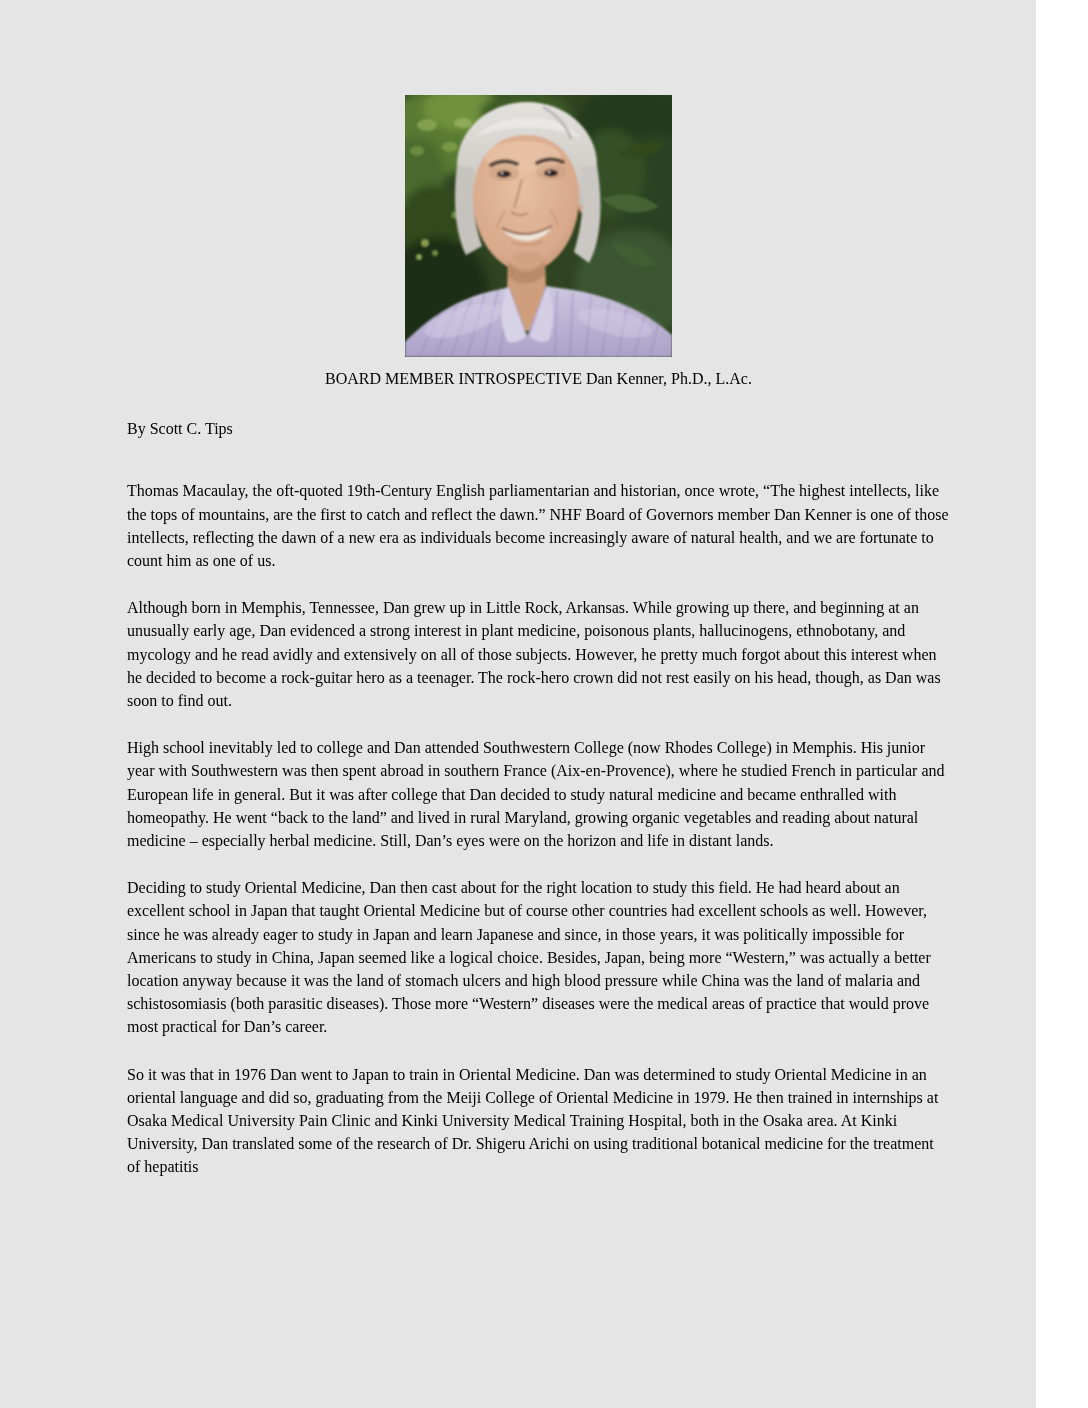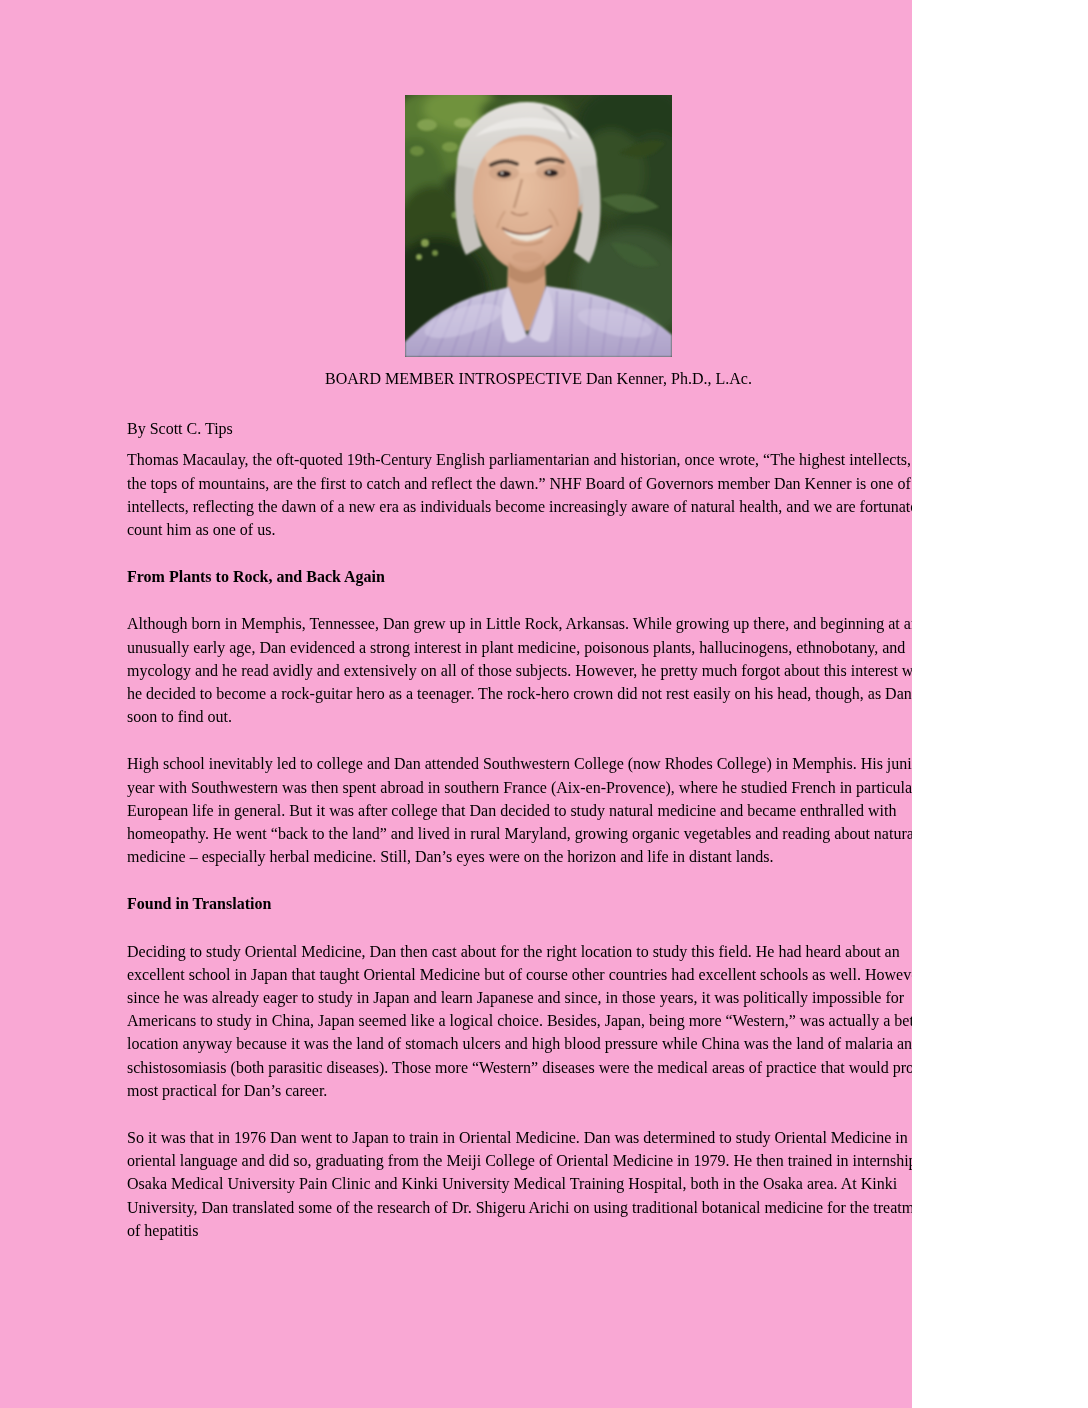--- a/index.html
+++ b/index.html
@@ -5,9 +5,9 @@
   html, body { margin: 0; padding: 0; background: #ffffff; }
   .page {
     position: relative;
-    width: 912px;
+    width: 1036px;
     height: 1408px;
-    background: #f9a8d4;
+    background: #e5e5e5;
     overflow: hidden;
     font-family: "Liberation Serif", "DejaVu Serif", serif;
     color: #000000;

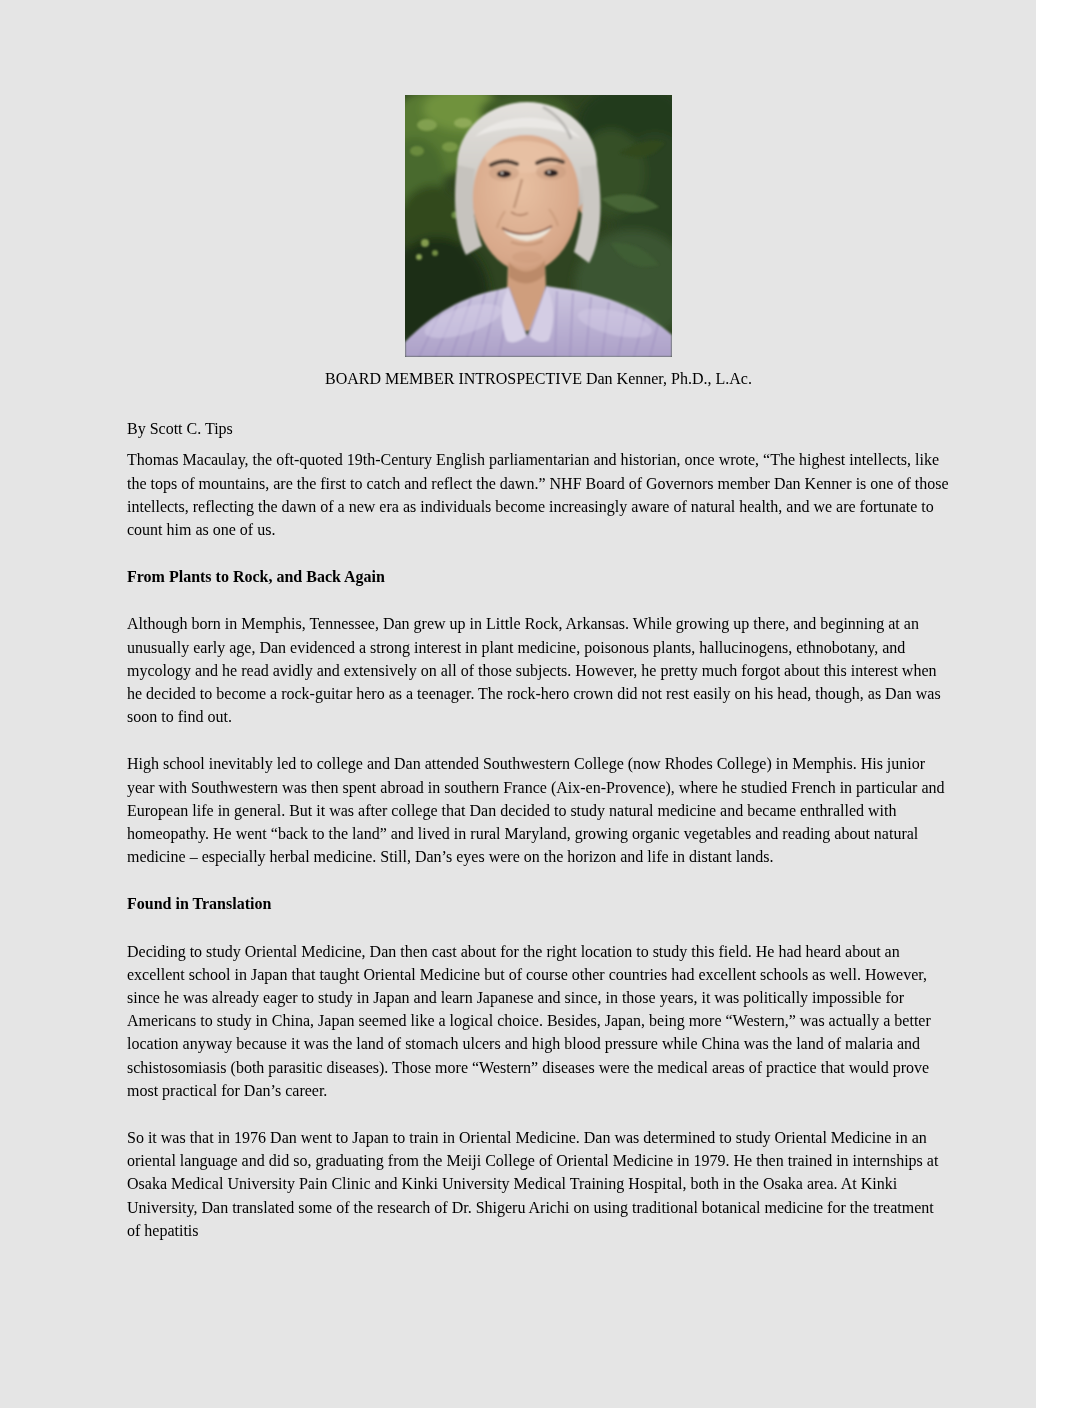--- a/index.html
+++ b/index.html
@@ -33,7 +33,7 @@
   .title   { margin: 10px 0 0; text-align: center; }
   .byline  { margin: 27px 0 0; }
   .para    { margin: 24px 0 0; }
-  .para.first { margin-top: 8px; }
+  .para.first { margin-top: 39px; }
   .heading { margin: 24px 0 0; font-weight: bold; }
 </style>
 </head>

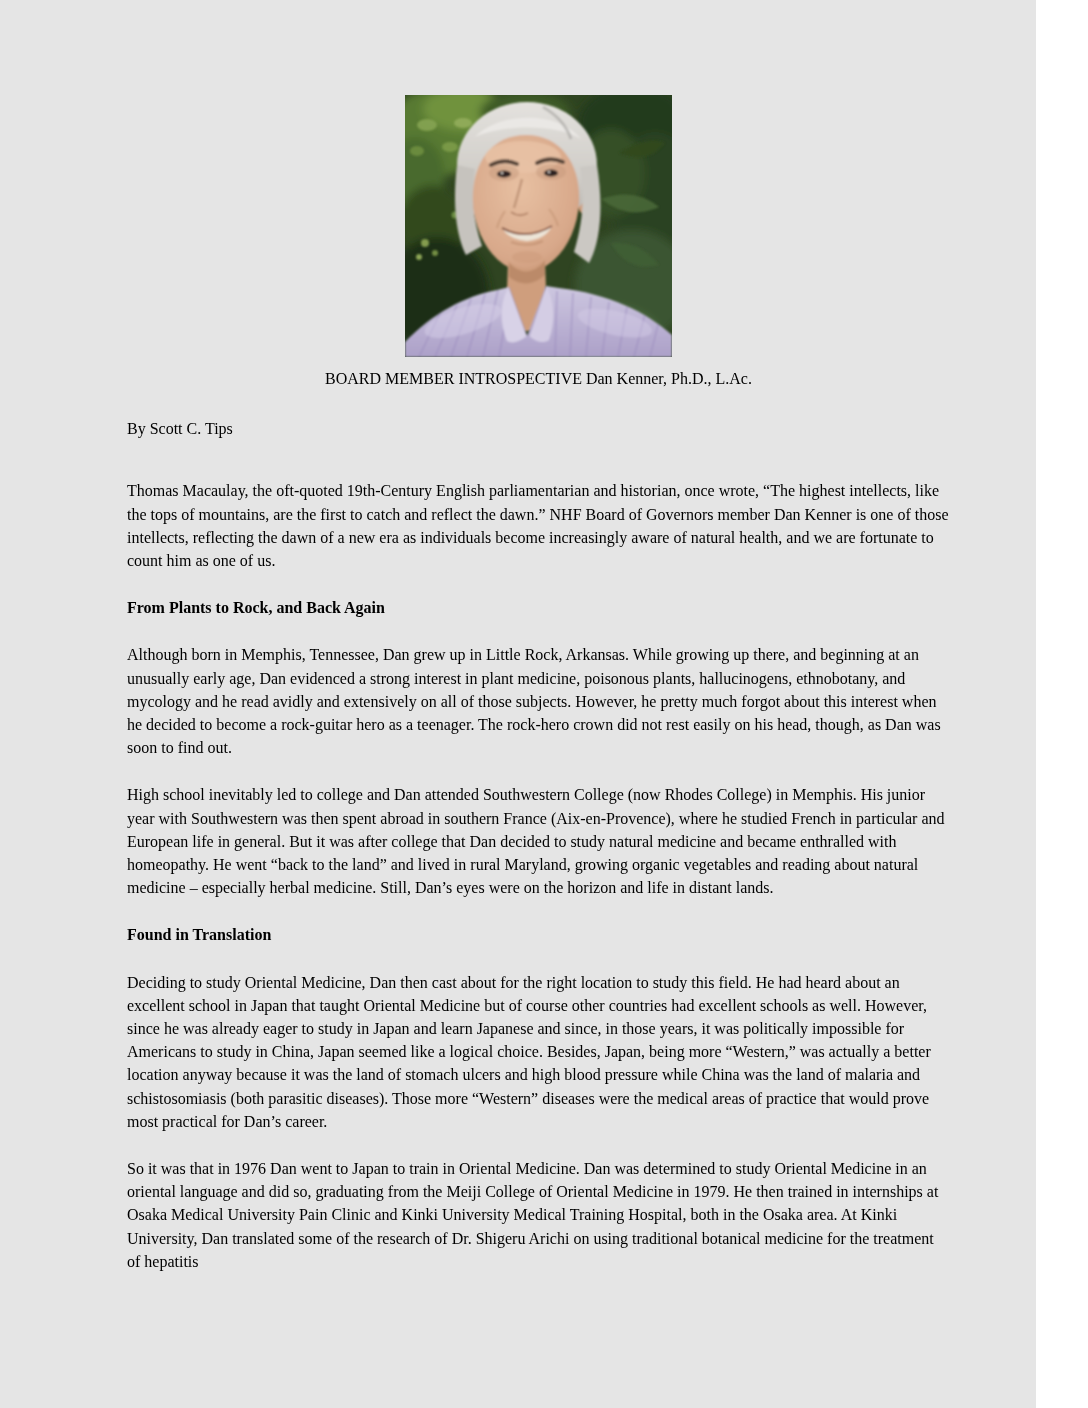--- a/index.html
+++ b/index.html
@@ -158,7 +158,6 @@
     <p class="byline">By Scott C. Tips</p>
 
     <p class="para first">Thomas Macaulay, the oft-quoted 19th-Century English parliamentarian and historian, once wrote, “The highest intellects, like the tops of mountains, are the first to catch and reflect the dawn.” NHF Board of Governors member Dan Kenner is one of those intellects, reflecting the dawn of a new era as individuals become increasingly aware of natural health, and we are fortunate to count him as one of us.</p>
-    <h2 class="heading">From Plants to Rock, and Back Again</h2>
     <p class="para">Although born in Memphis, Tennessee, Dan grew up in Little Rock, Arkansas. While growing up there, and beginning at an unusually early age, Dan evidenced a strong interest in plant medicine, poisonous plants, hallucinogens, ethnobotany, and mycology and he read avidly and extensively on all of those subjects. However, he pretty much forgot about this interest when he decided to become a rock-guitar hero as a teenager. The rock-hero crown did not rest easily on his head, though, as Dan was soon to find out.</p>
     <p class="para">High school inevitably led to college and Dan attended Southwestern College (now Rhodes College) in Memphis. His junior year with Southwestern was then spent abroad in southern France (Aix-en-Provence), where he studied French in particular and European life in general. But it was after college that Dan decided to study natural medicine and became enthralled with homeopathy. He went “back to the land” and lived in rural Maryland, growing organic vegetables and reading about natural medicine – especially herbal medicine. Still, Dan’s eyes were on the horizon and life in distant lands.</p>
     <h2 class="heading">Found in Translation</h2>

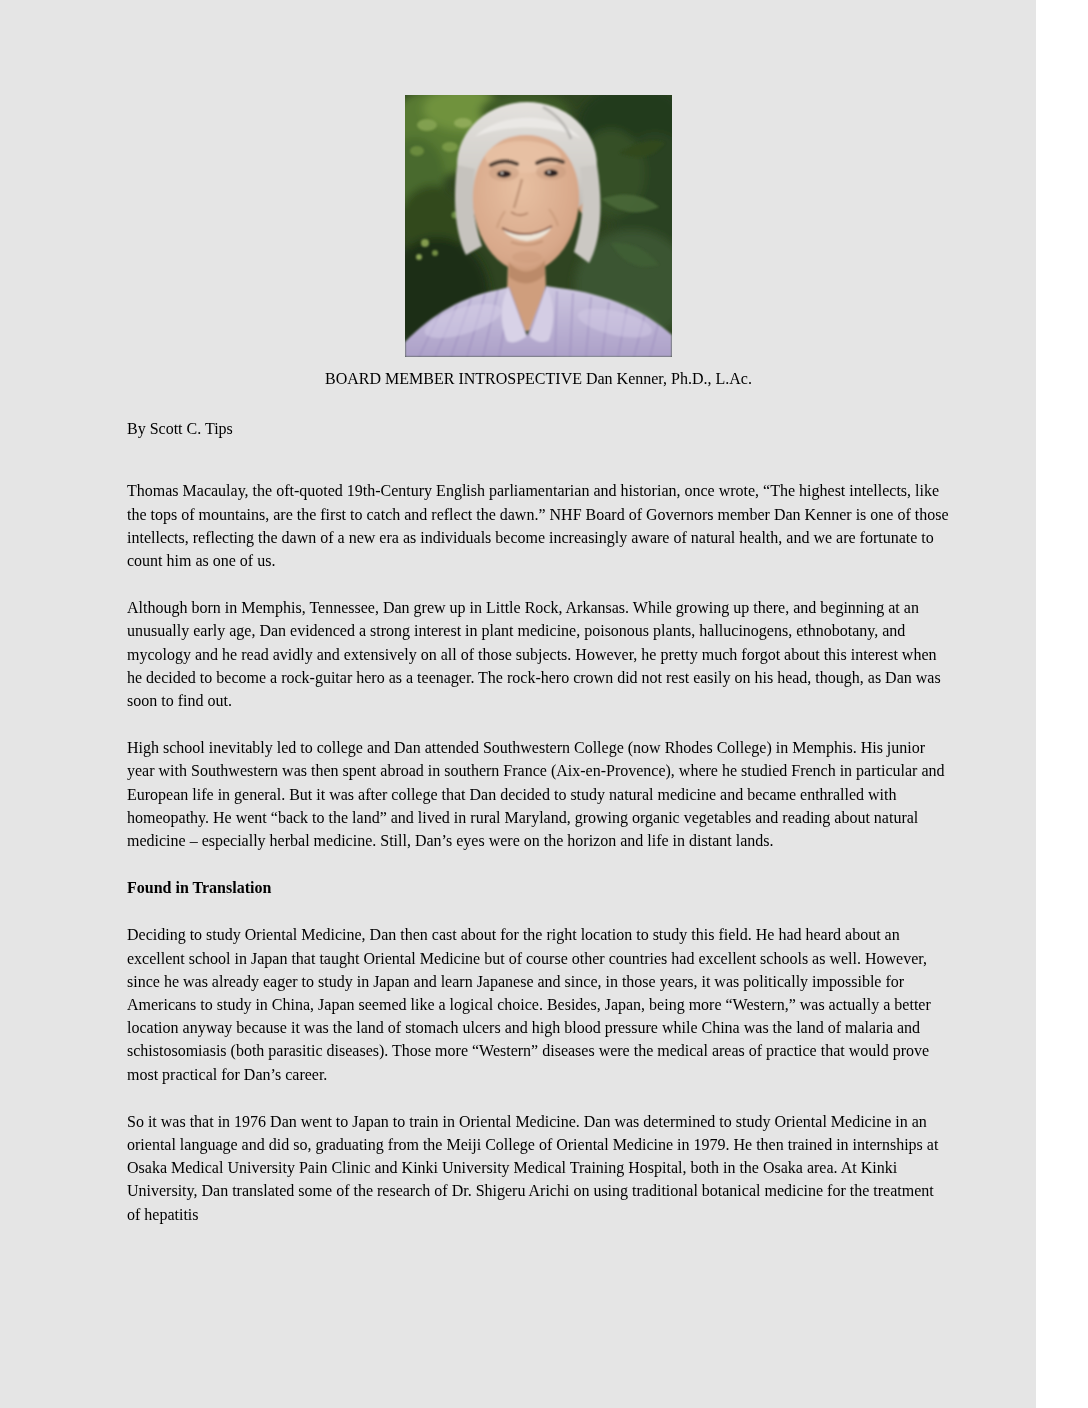--- a/index.html
+++ b/index.html
@@ -160,7 +160,6 @@
     <p class="para first">Thomas Macaulay, the oft-quoted 19th-Century English parliamentarian and historian, once wrote, “The highest intellects, like the tops of mountains, are the first to catch and reflect the dawn.” NHF Board of Governors member Dan Kenner is one of those intellects, reflecting the dawn of a new era as individuals become increasingly aware of natural health, and we are fortunate to count him as one of us.</p>
     <p class="para">Although born in Memphis, Tennessee, Dan grew up in Little Rock, Arkansas. While growing up there, and beginning at an unusually early age, Dan evidenced a strong interest in plant medicine, poisonous plants, hallucinogens, ethnobotany, and mycology and he read avidly and extensively on all of those subjects. However, he pretty much forgot about this interest when he decided to become a rock-guitar hero as a teenager. The rock-hero crown did not rest easily on his head, though, as Dan was soon to find out.</p>
     <p class="para">High school inevitably led to college and Dan attended Southwestern College (now Rhodes College) in Memphis. His junior year with Southwestern was then spent abroad in southern France (Aix-en-Provence), where he studied French in particular and European life in general. But it was after college that Dan decided to study natural medicine and became enthralled with homeopathy. He went “back to the land” and lived in rural Maryland, growing organic vegetables and reading about natural medicine – especially herbal medicine. Still, Dan’s eyes were on the horizon and life in distant lands.</p>
-    <h2 class="heading">Found in Translation</h2>
     <p class="para">Deciding to study Oriental Medicine, Dan then cast about for the right location to study this field. He had heard about an excellent school in Japan that taught Oriental Medicine but of course other countries had excellent schools as well. However, since he was already eager to study in Japan and learn Japanese and since, in those years, it was politically impossible for Americans to study in China, Japan seemed like a logical choice. Besides, Japan, being more “Western,” was actually a better location anyway because it was the land of stomach ulcers and high blood pressure while China was the land of malaria and schistosomiasis (both parasitic diseases). Those more “Western” diseases were the medical areas of practice that would prove most practical for Dan’s career.</p>
     <p class="para">So it was that in 1976 Dan went to Japan to train in Oriental Medicine. Dan was determined to study Oriental Medicine in an oriental language and did so, graduating from the Meiji College of Oriental Medicine in 1979. He then trained in internships at Osaka Medical University Pain Clinic and Kinki University Medical Training Hospital, both in the Osaka area. At Kinki University, Dan translated some of the research of Dr. Shigeru Arichi on using traditional botanical medicine for the treatment of hepatitis</p>
 

